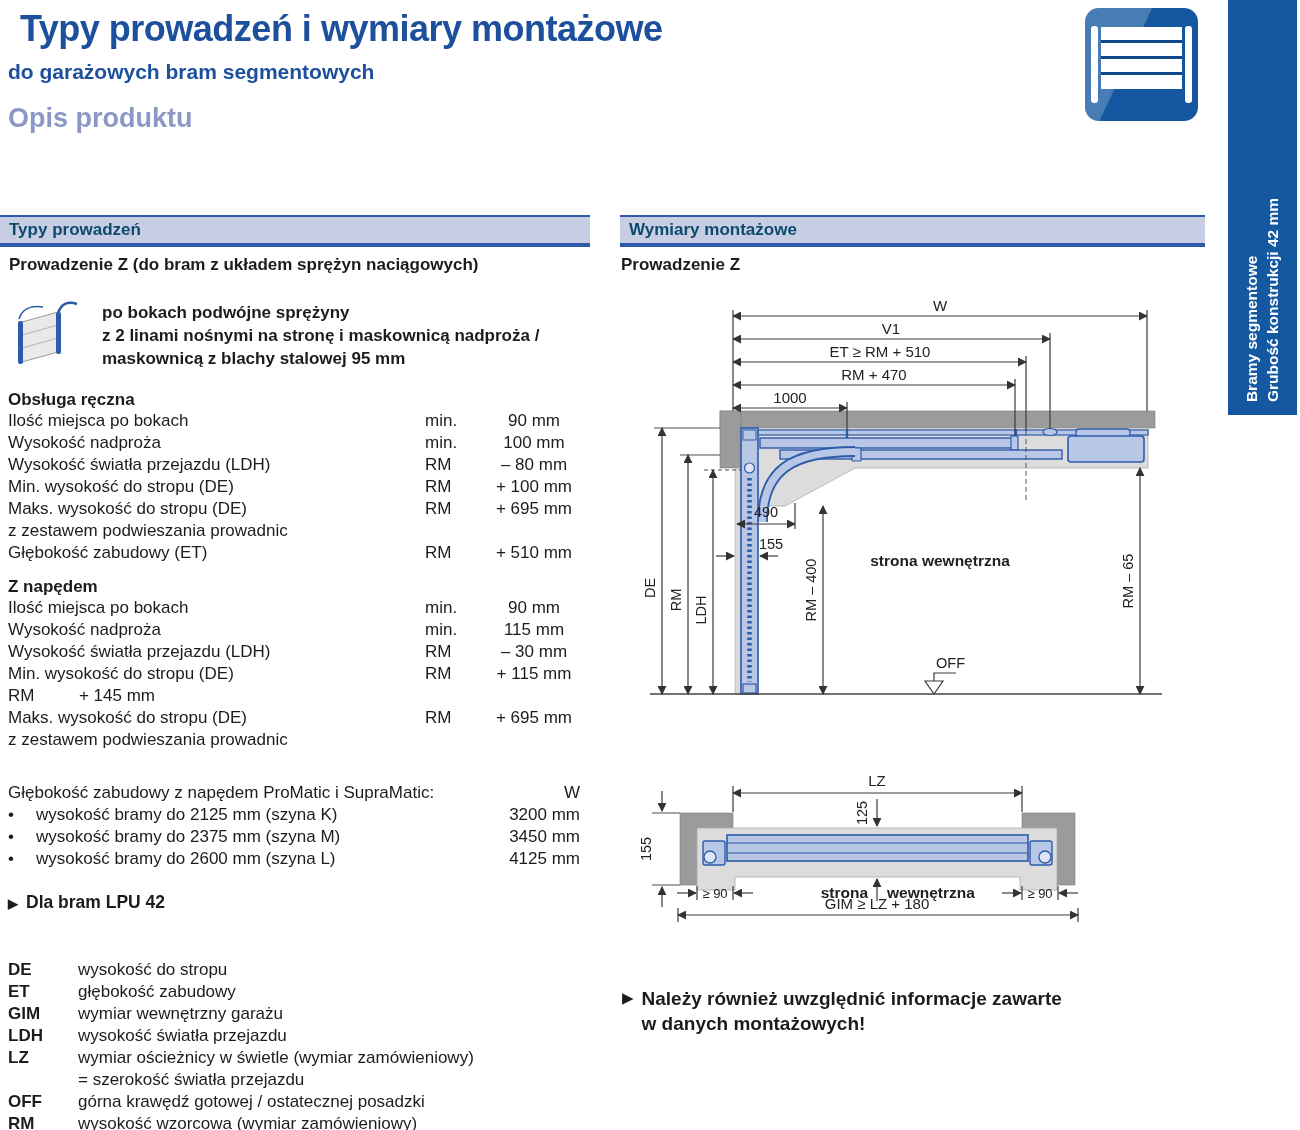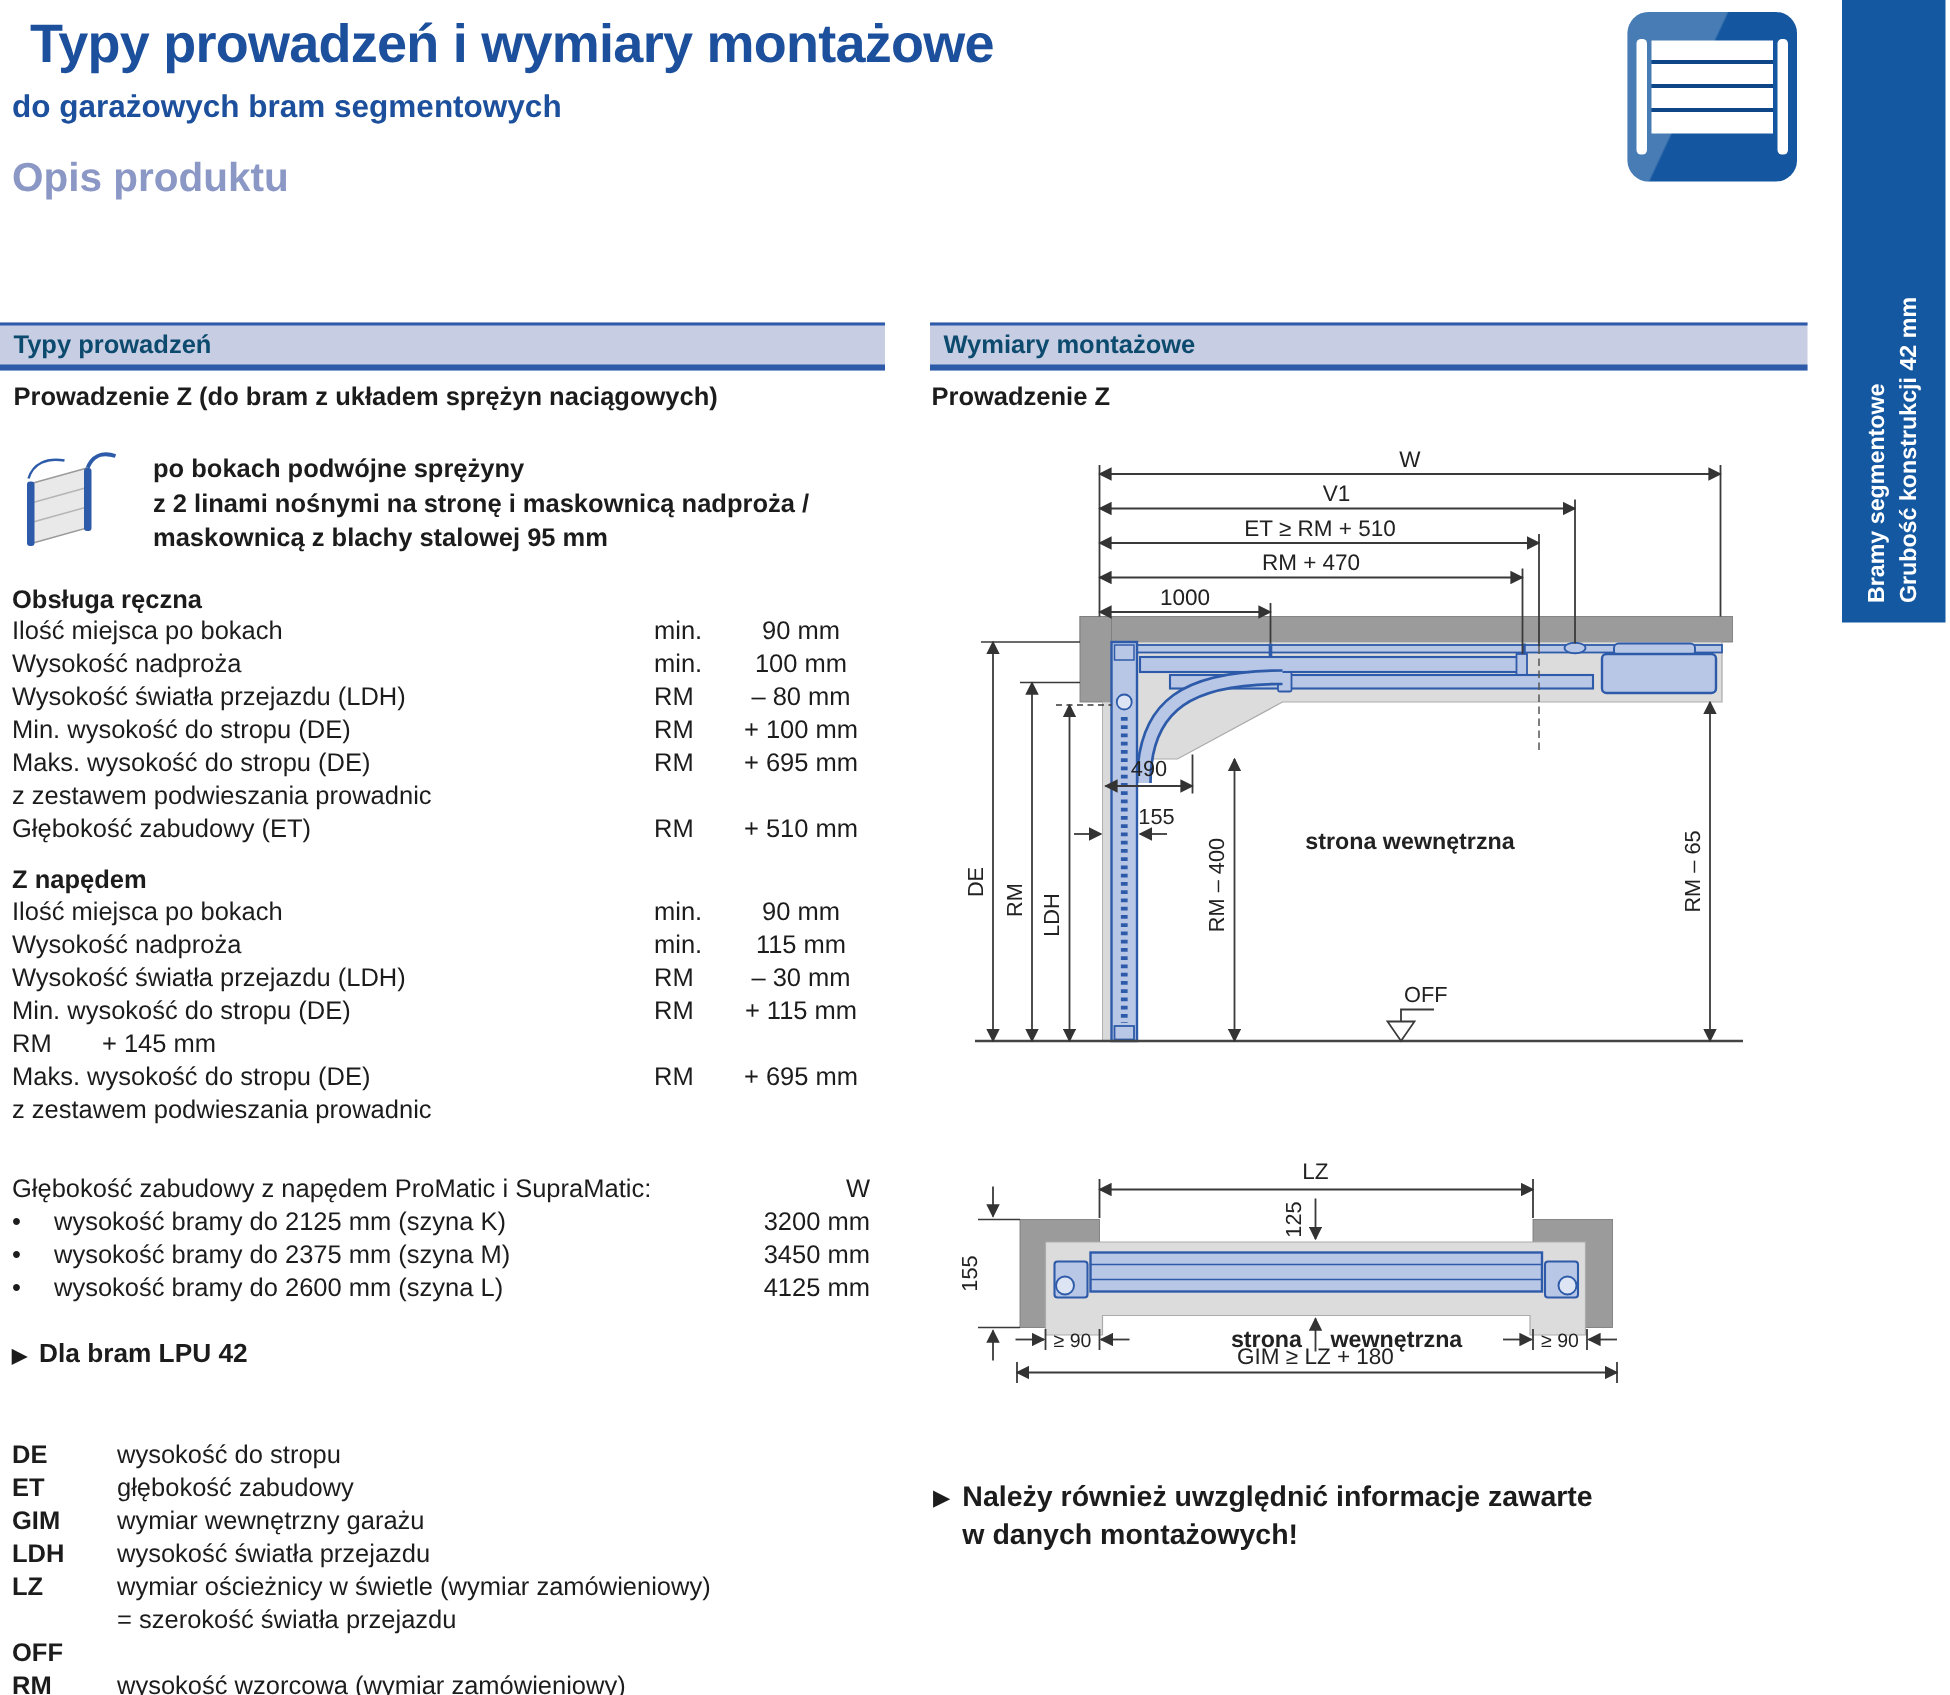--- a/index.html
+++ b/index.html
@@ -40,7 +40,7 @@
   .intro { display:flex; margin:24px 0 0 4px; }
   .intro .txt { margin-left:24px; font-size:17px; line-height:23px; padding-top:2px;font-weight:bold; }
   .sec-h { font-size:17px; font-weight:bold; margin-top:15px; }
-  .trow { display:flex; font-size:17px; line-height:22px; }
+  .trow { display:flex; font-size:17px; line-height:22px;gap:11px; }
   .trow .lbl { flex:1; }
   .trow .qual { width:52px; }
   .trow .val { width:92px; text-align:center; }

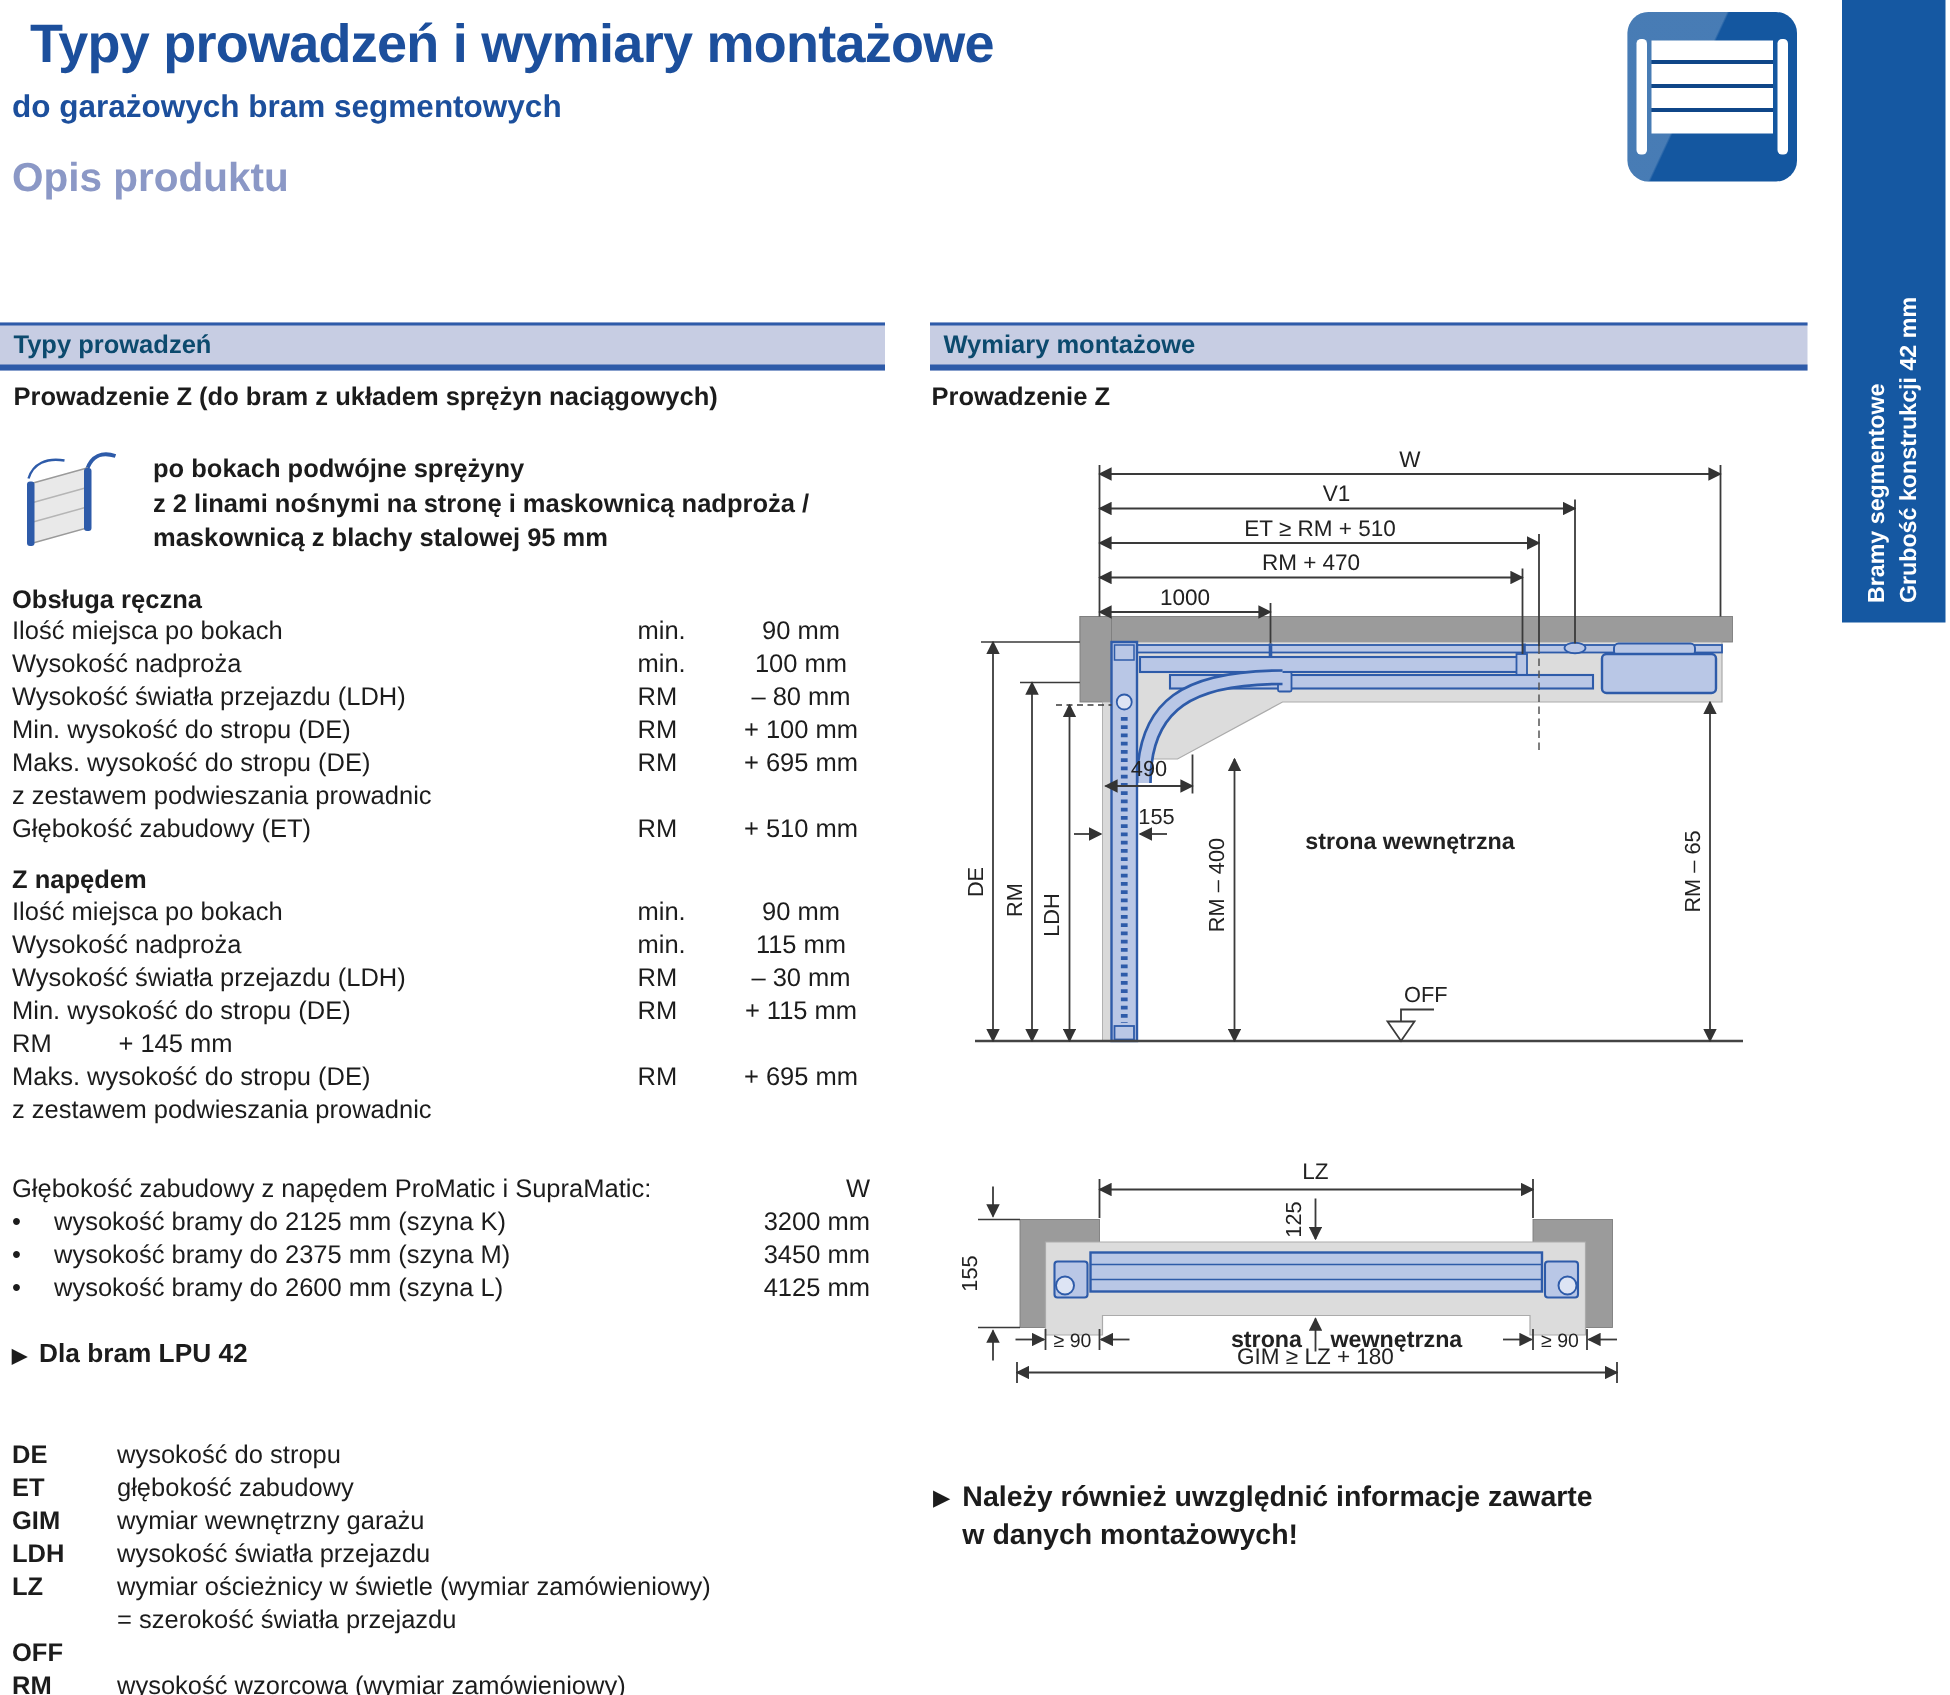--- a/index.html
+++ b/index.html
@@ -226,6 +226,7 @@
         </div>
       <div class="lrow">
           <span class="term">OFF</span>
+          <span class="def">górna krawędź gotowej / ostatecznej posadzki</span>
         </div>
       <div class="lrow">
           <span class="term">RM</span>

